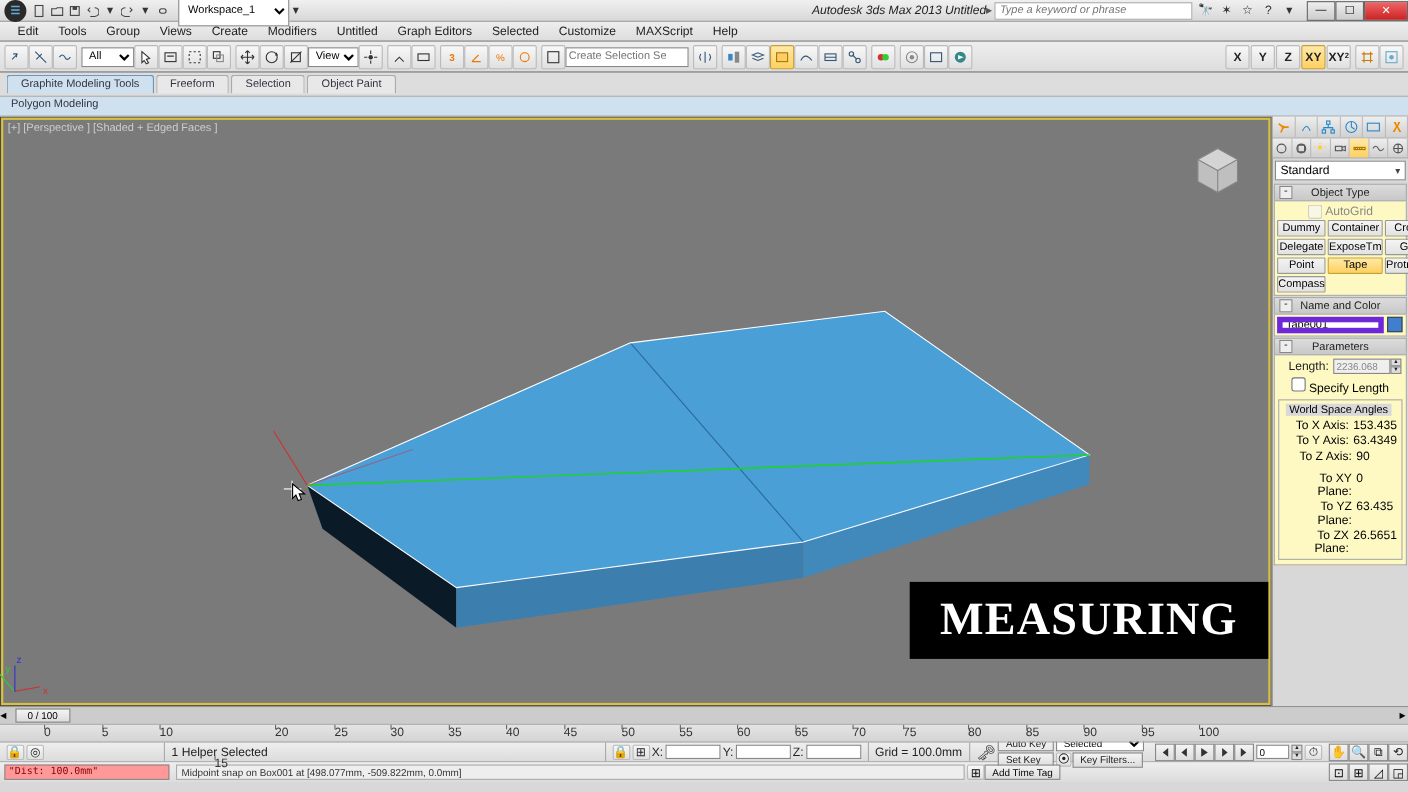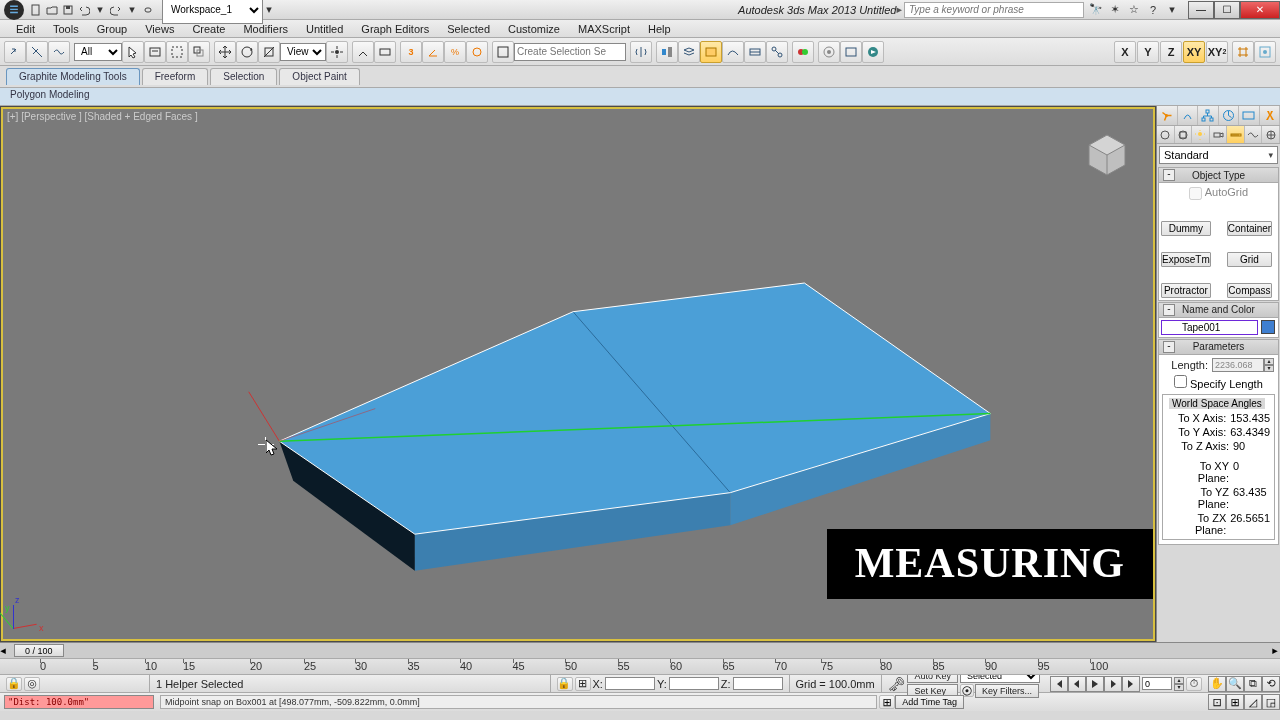--- a/index.html
+++ b/index.html
@@ -69,7 +69,7 @@
 .cmd-combo:after{content:"▾";font-size:9px;color:#444;}
 .rollout-hdr { height:16px; background:linear-gradient(#dcdcdc,#c8c8c8); border:1px solid #aaa; margin:1px 1px 0; display:flex;align-items:center;justify-content:center;font-size:10px;color:#222;position:relative;}
 .rollout-hdr:before { content:"-"; position:absolute; left:4px; width:10px;height:10px;border:1px solid #888;line-height:8px;text-align:center;font-size:10px;background:#eee;}
-.rollout-body { border:1px solid #aaa; border-top:none; margin:0 1px; padding:2px; background:#ffffff;}
+.rollout-body { border:1px solid #aaa; border-top:none; margin:0 1px; padding:2px; background:#fef9c3;}
 .autogrid { text-align:center; padding:1px; color:#888; font-size:10px;}
 .autogrid input{vertical-align:middle;}
 .btn-grid { display:grid; grid-template-columns:1fr 1fr 1fr 1fr; gap:16px;margin-top:20px;}

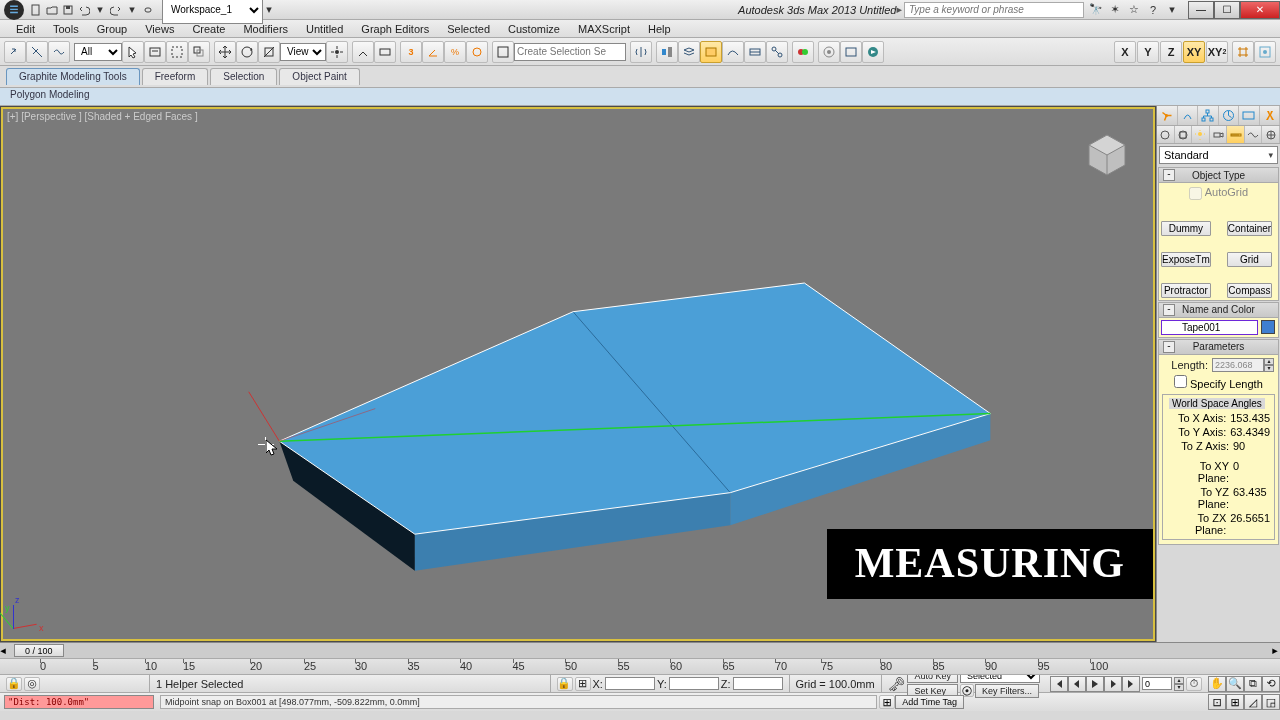--- a/index.html
+++ b/index.html
@@ -72,7 +72,7 @@
 .rollout-body { border:1px solid #aaa; border-top:none; margin:0 1px; padding:2px; background:#fef9c3;}
 .autogrid { text-align:center; padding:1px; color:#888; font-size:10px;}
 .autogrid input{vertical-align:middle;}
-.btn-grid { display:grid; grid-template-columns:1fr 1fr 1fr 1fr; gap:16px;margin-top:20px;}
+.btn-grid { display:grid; grid-template-columns:1fr 1fr 1fr; gap:2px;}
 .obj-btn { height:15px; border:1px solid #999; background:linear-gradient(#f4f4f4,#e2e2e2); font-size:10px; text-align:center; line-height:13px; border-radius:1px;}
 .obj-btn.active { background:linear-gradient(#ffe9a8,#ffd060); border-color:#c9a030;}
 .name-input { width:calc(100% - 18px); height:15px; border:1px solid #6d28d9; background:#fff; font-size:10px; padding:0 20px;}

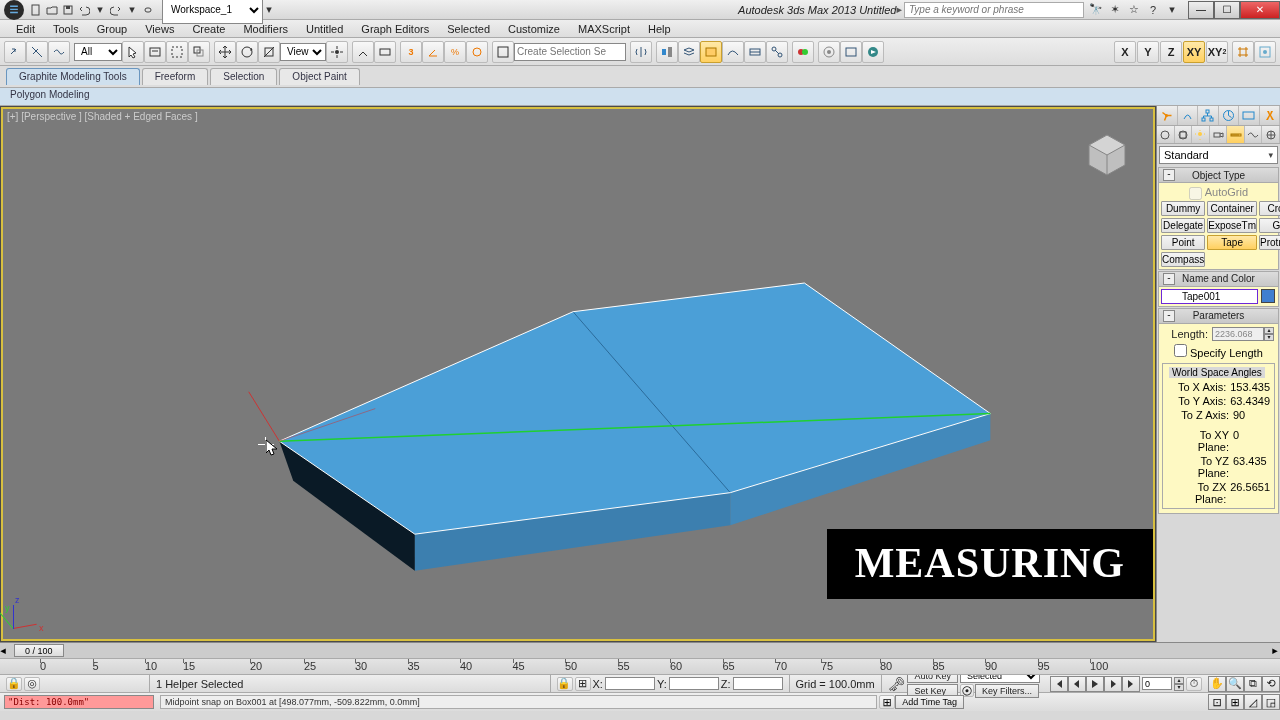--- a/index.html
+++ b/index.html
@@ -75,7 +75,7 @@
 .btn-grid { display:grid; grid-template-columns:1fr 1fr 1fr; gap:2px;}
 .obj-btn { height:15px; border:1px solid #999; background:linear-gradient(#f4f4f4,#e2e2e2); font-size:10px; text-align:center; line-height:13px; border-radius:1px;}
 .obj-btn.active { background:linear-gradient(#ffe9a8,#ffd060); border-color:#c9a030;}
-.name-input { width:calc(100% - 18px); height:15px; border:1px solid #6d28d9; background:#fff; font-size:10px; padding:0 20px;}
+.name-input { width:calc(100% - 18px); height:15px; border:5px solid #6d28d9; background:#fff; font-size:10px; padding:0 3px;}
 .color-swatch { display:inline-block; width:14px; height:14px; background:#3f7fd0; border:1px solid #444; vertical-align:top;}
 .param-row { display:flex; align-items:center; padding:1px 2px; font-size:10px; color:#222;}
 .param-row .lbl { flex:1; text-align:right; padding-right:4px;}

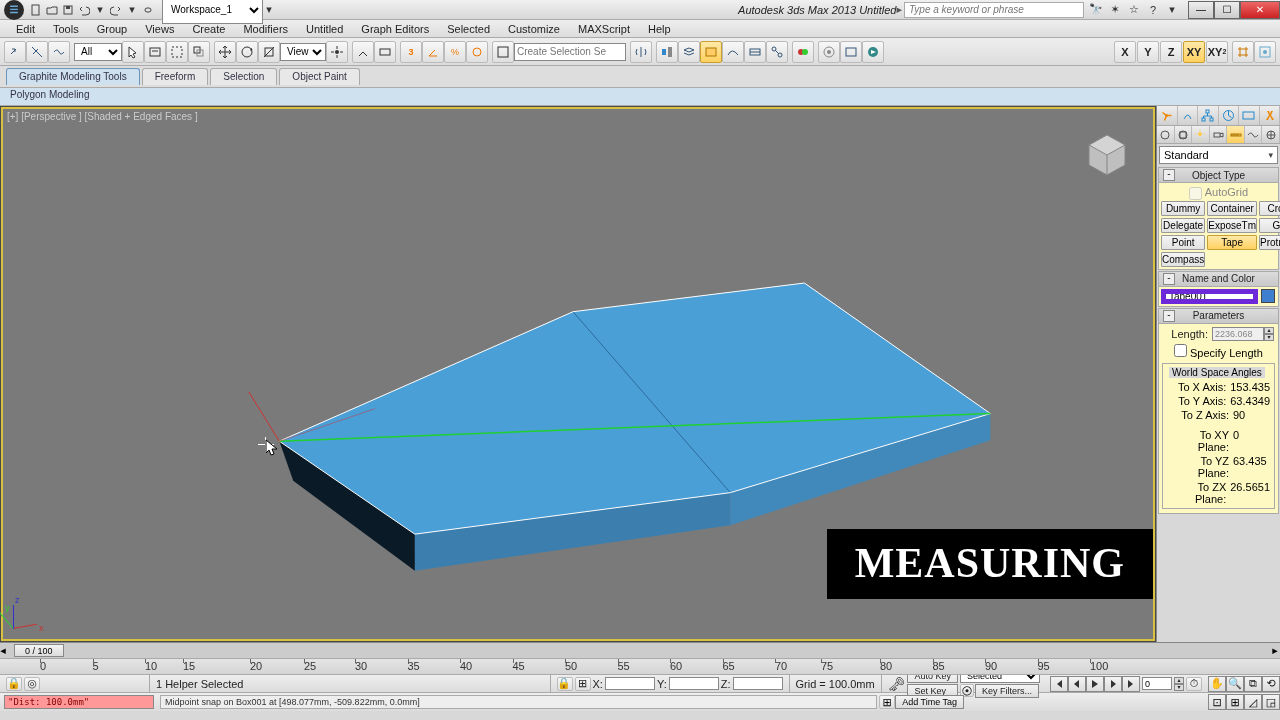--- a/index.html
+++ b/index.html
@@ -595,7 +595,7 @@
       <span class="tick" style="left: 40px;">0</span>
       <span class="tick" style="left: 92.5px;">5</span>
       <span class="tick" style="left: 145px;">10</span>
-      <span class="tick" style="left: 183px;">15</span>
+      <span class="tick" style="left: 195px; margin-top: 28px;">15</span>
       <span class="tick" style="left: 250px;">20</span>
       <span class="tick" style="left: 304px;">25</span>
       <span class="tick" style="left: 355px;">30</span>

